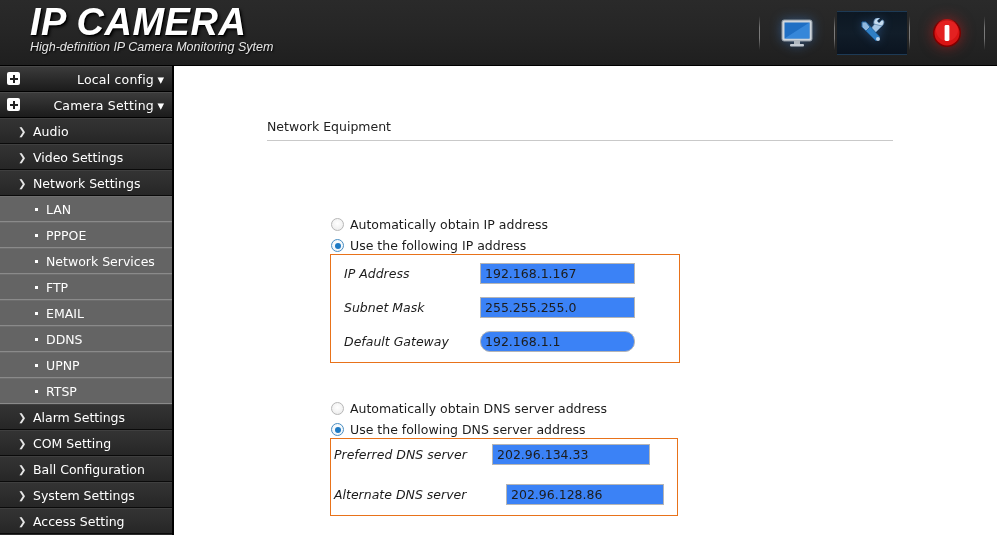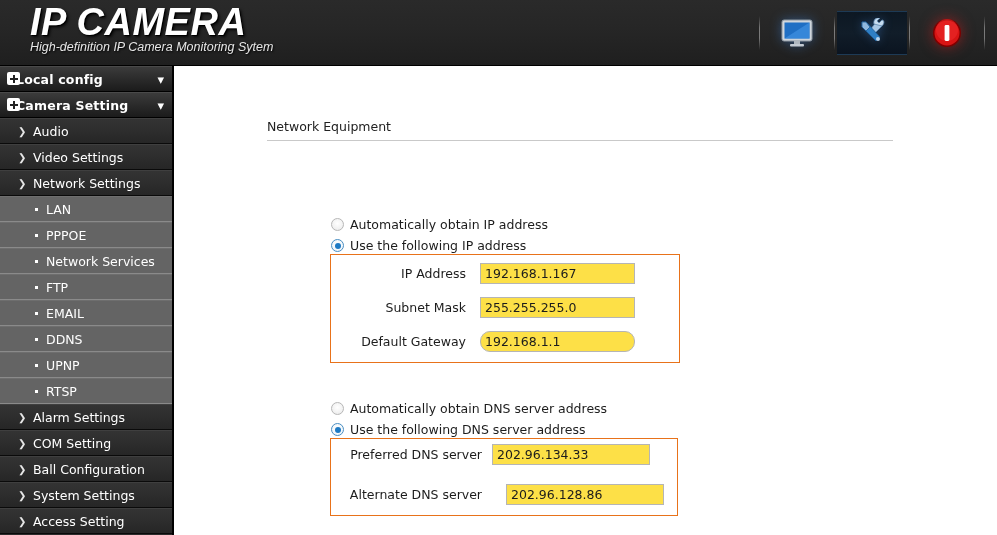--- a/index.html
+++ b/index.html
@@ -138,11 +138,10 @@
   }
   .nav-group .gl {
     flex: 1;
-    text-align: left;
+    text-align: right;
     padding-left: 16px;
     padding-right: 18px;
     letter-spacing: 0.2px;
-    font-weight: bold;
   }
   .nav-group .chev {
     position: absolute;

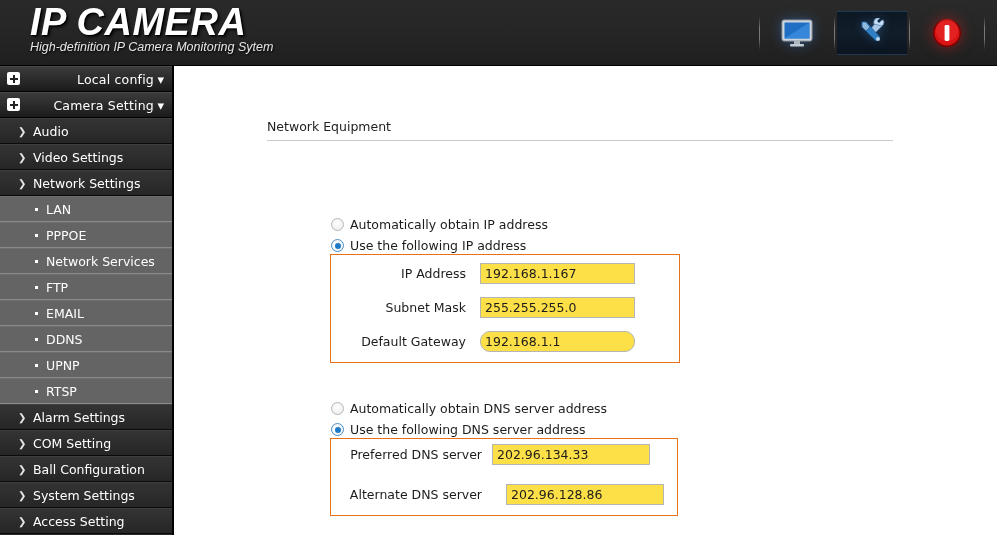--- a/index.html
+++ b/index.html
@@ -273,8 +273,9 @@
   .field-label {
     font-size: 12.5px;
     color: #1c1c1c;
-    text-align: right;
-    white-space: nowrap;
+    text-align: left;
+    white-space: nowrap;
+    font-style: italic;
   }
   .field-label.wrap {
     white-space: normal;

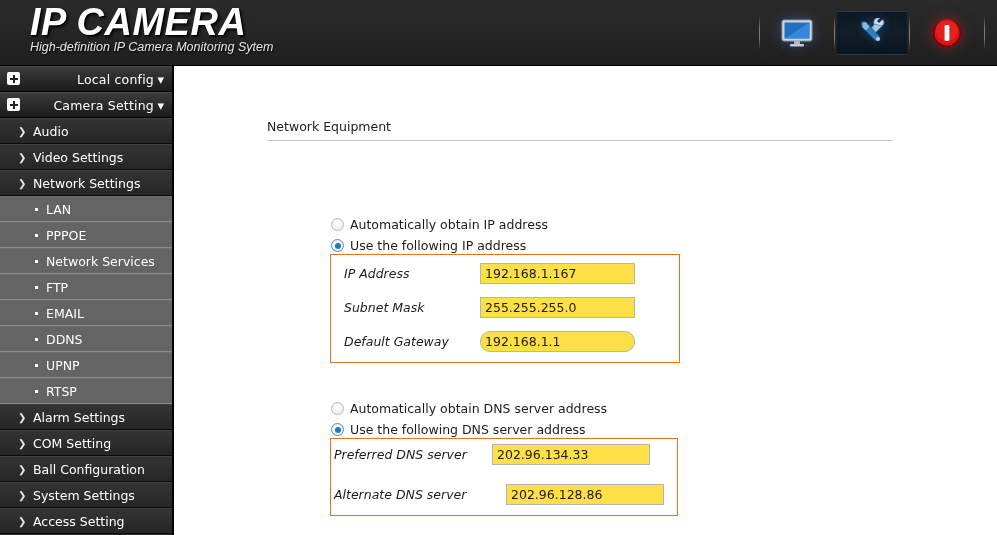--- a/index.html
+++ b/index.html
@@ -284,7 +284,7 @@
   .text-input {
     box-sizing: border-box;
     border: 1px solid #b5b5b5;
-    background: #fde047;
+    background: #3b82f6;
     font-family: "DejaVu Sans", "Liberation Sans", sans-serif;
     font-size: 12.5px;
     color: #1c1c1c;

